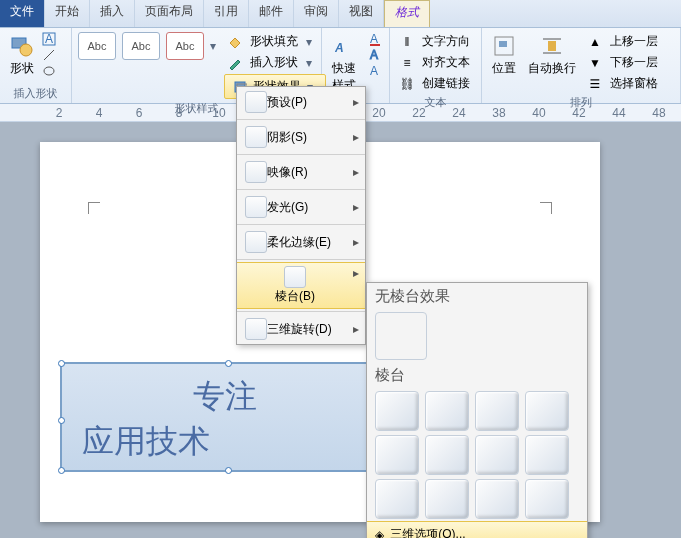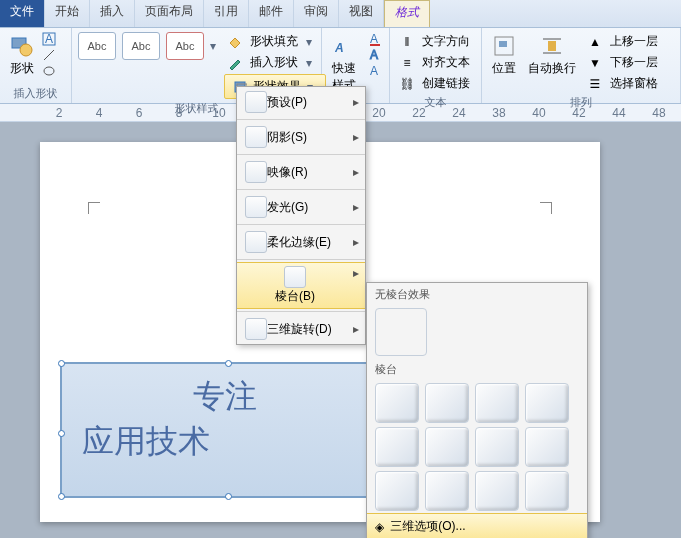--- a/index.html
+++ b/index.html
@@ -51,7 +51,7 @@
 
 
 .gallery { position: absolute; background: #f4f4f4; border: 1px solid #a5a5a5; box-shadow: 2px 2px 6px rgba(0,0,0,.25); width: 222px; }
-.gallery .sec-label { padding: 4px 8px; color: #555; font-size: 11px; }
+.gallery .sec-label { padding: 4px 8px; color: #555; font-size: 15px; }
 .gallery .cell-row { display:flex; gap:6px; padding: 2px 8px; }
 .cell { width: 44px; height: 40px; border: 1px solid #c5cfdb; border-radius: 4px; background: linear-gradient(135deg,#fdfdfd,#d6dfea); cursor:pointer; box-shadow: inset 1px 1px 2px #fff, inset -2px -2px 3px rgba(0,0,0,.15); }
 .cell.large { width: 52px; height: 48px; }

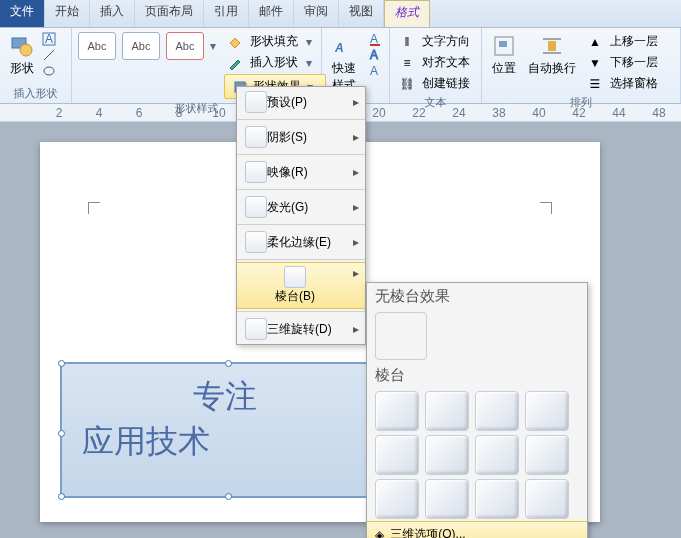--- a/index.html
+++ b/index.html
@@ -36,7 +36,7 @@
 .crop.tr { top: 60px; right: 48px; border-left:none; border-bottom:none; }
 
 
-.textbox { position: absolute; left: 20px; top: 220px; width: 330px; height: 136px; border: 2px solid #7aa0c8; background: linear-gradient(#d8e4f2,#c4d6ea); padding: 10px 20px; }
+.textbox { position: absolute; left: 20px; top: 220px; width: 330px; height: 110px; border: 2px solid #7aa0c8; background: linear-gradient(#d8e4f2,#c4d6ea); padding: 10px 20px; }
 .textbox .line { color: #4a6ba3; font-size: 32px; font-family: SimSun; line-height: 1.4; }
 .handle { position:absolute; width:7px; height:7px; background:#fff; border:1px solid #3a76b8; border-radius:50%; }
 

